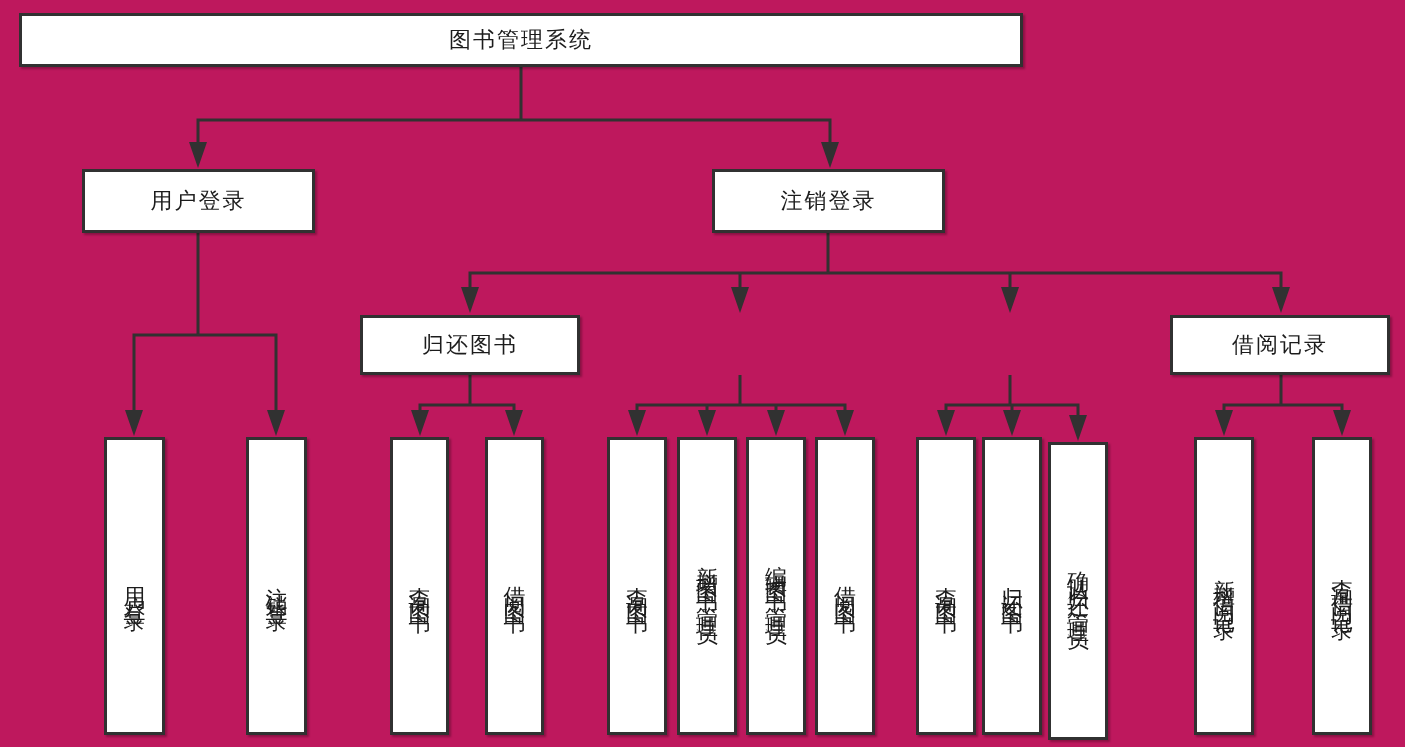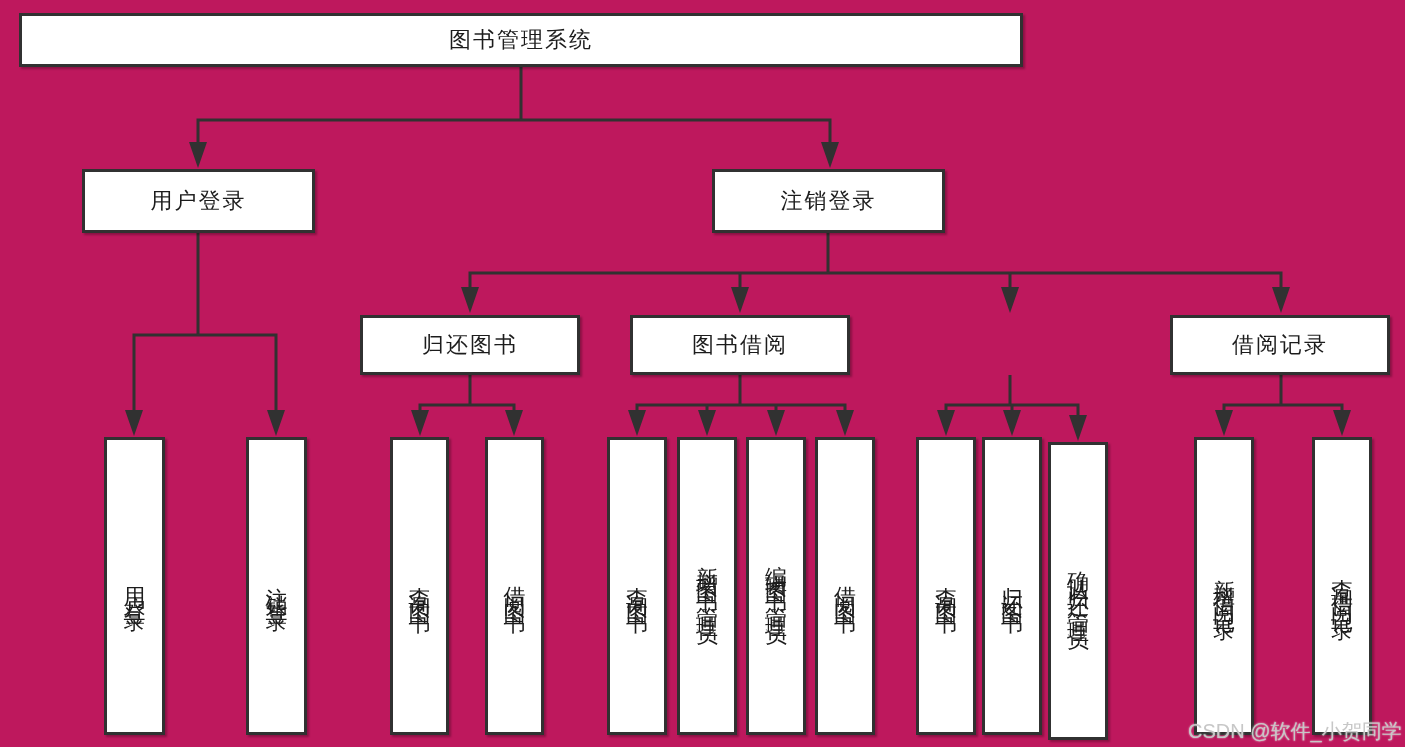--- a/index.html
+++ b/index.html
@@ -112,9 +112,6 @@
   <div class="node" style="left:360px;top:315px;width:220px;height:60px">
     <span class="lbl">归还图书</span>
   </div>
-  <div class="node" style="left:630px;top:315px;width:220px;height:60px">
-    <span class="lbl">图书借阅</span>
-  </div>
   <div class="node" style="left:1170px;top:315px;width:220px;height:60px">
     <span class="lbl">借阅记录</span>
   </div>

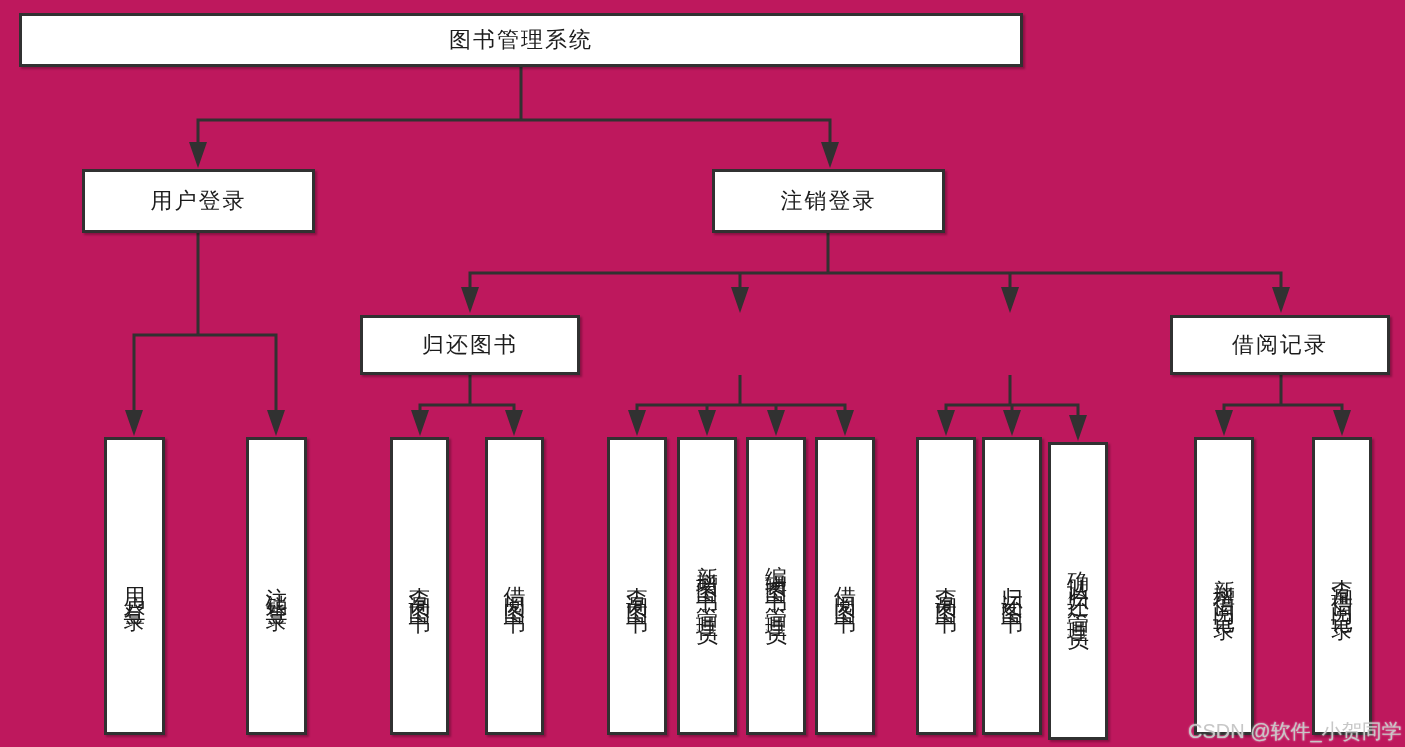--- a/index.html
+++ b/index.html
@@ -160,7 +160,6 @@
     <span class="lbl">查询借阅记录</span>
   </div>
 
-  <div class="watermark" style="left:1188px;top:718px">CSDN @软件_小贺同学</div>
 
 </div>
 

